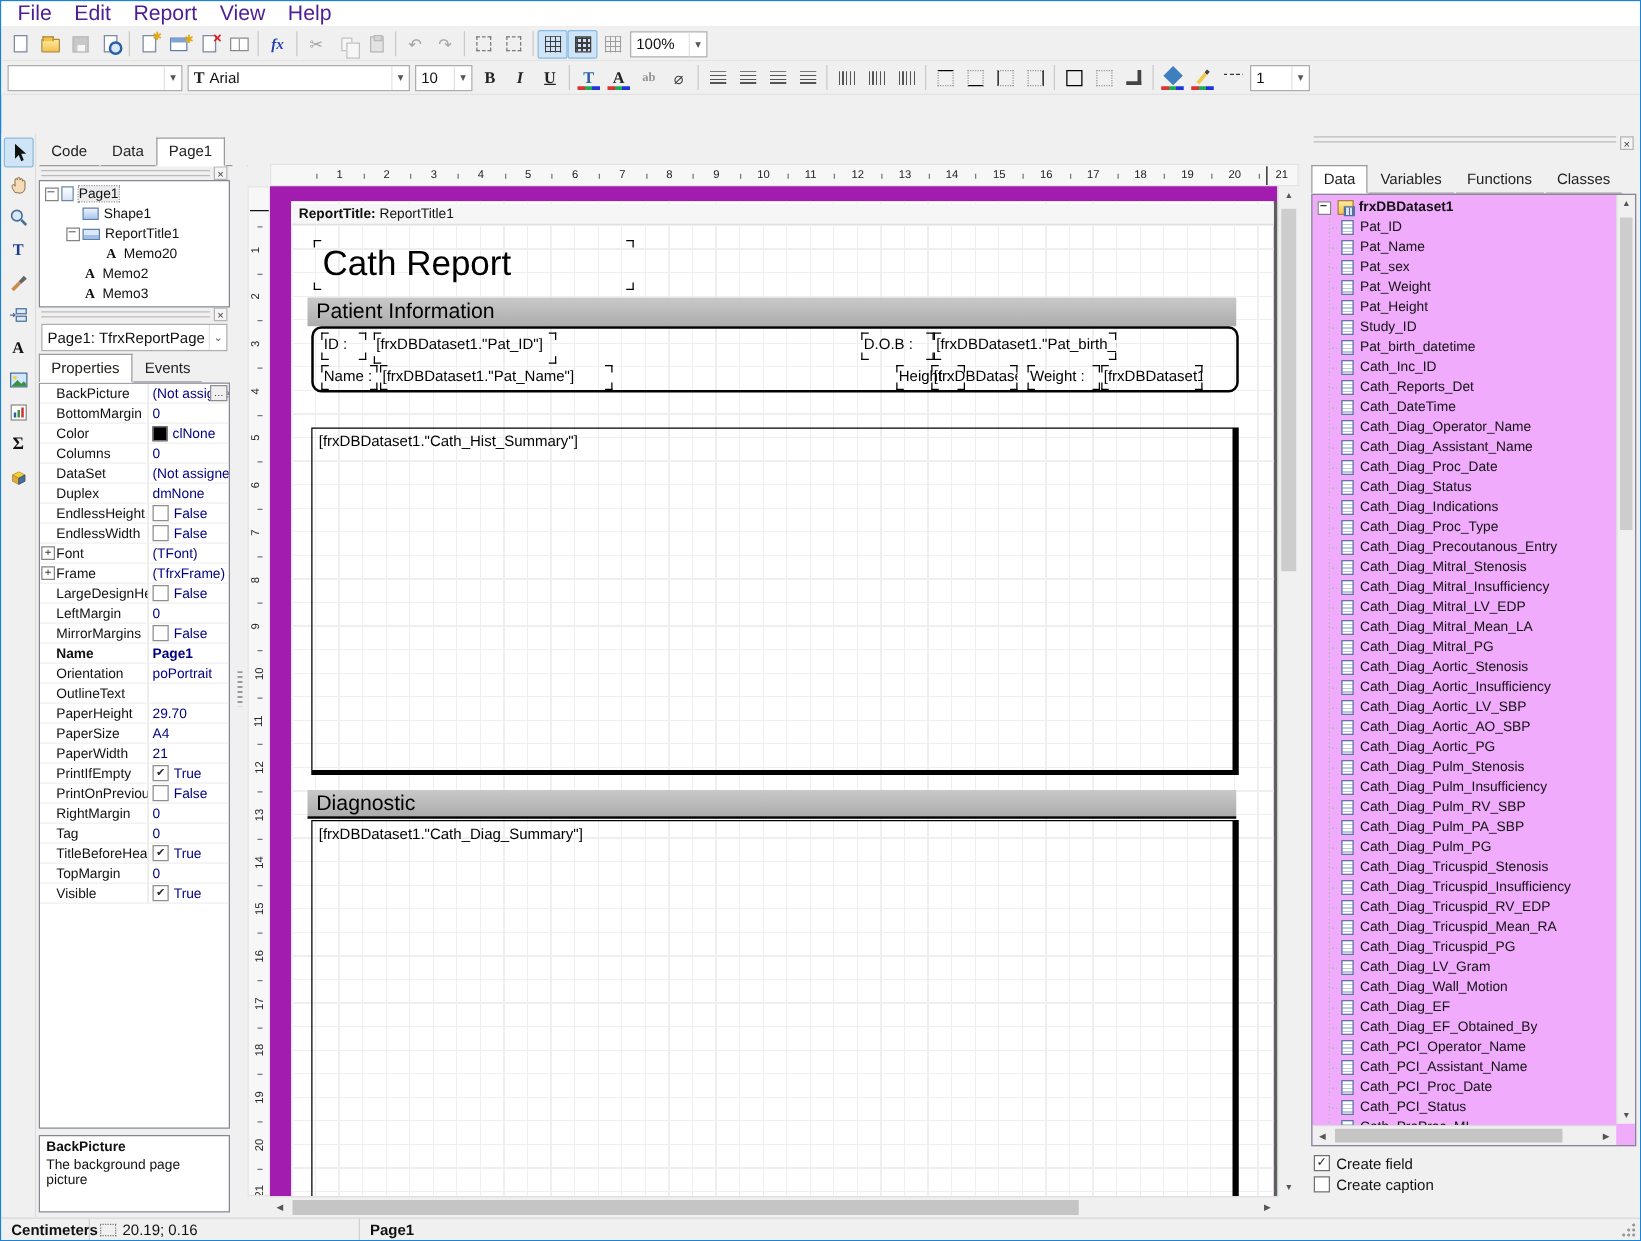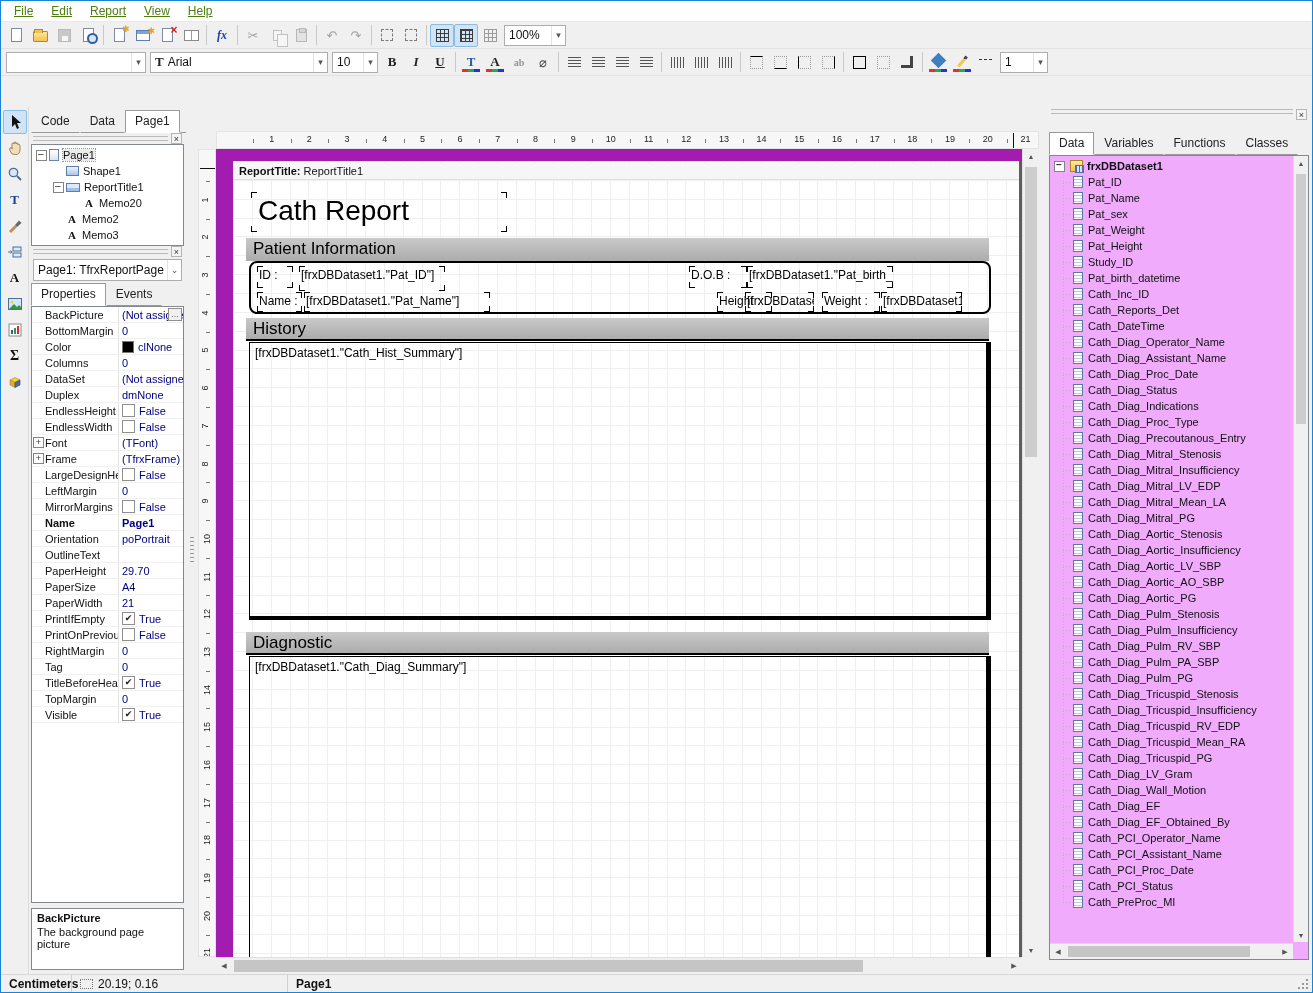--- a/index.html
+++ b/index.html
@@ -17,7 +17,7 @@
 
   
   .menubar{height:21px;background:#fff;display:flex;align-items:center;padding-left:4px;border-bottom:1px solid #e9e9e9;}
-  .menu-item{font-size:12px;color:#4d7c0f;padding:2px 9px;text-decoration:underline;}
+  .menu-item{font-size:17px;color:#4c1d95;padding:2px 9px;}
 
   
   .toolbar{height:27px;display:flex;align-items:center;background:#f0f0f0;border-bottom:1px solid #e2e2e2;padding-left:3px;}

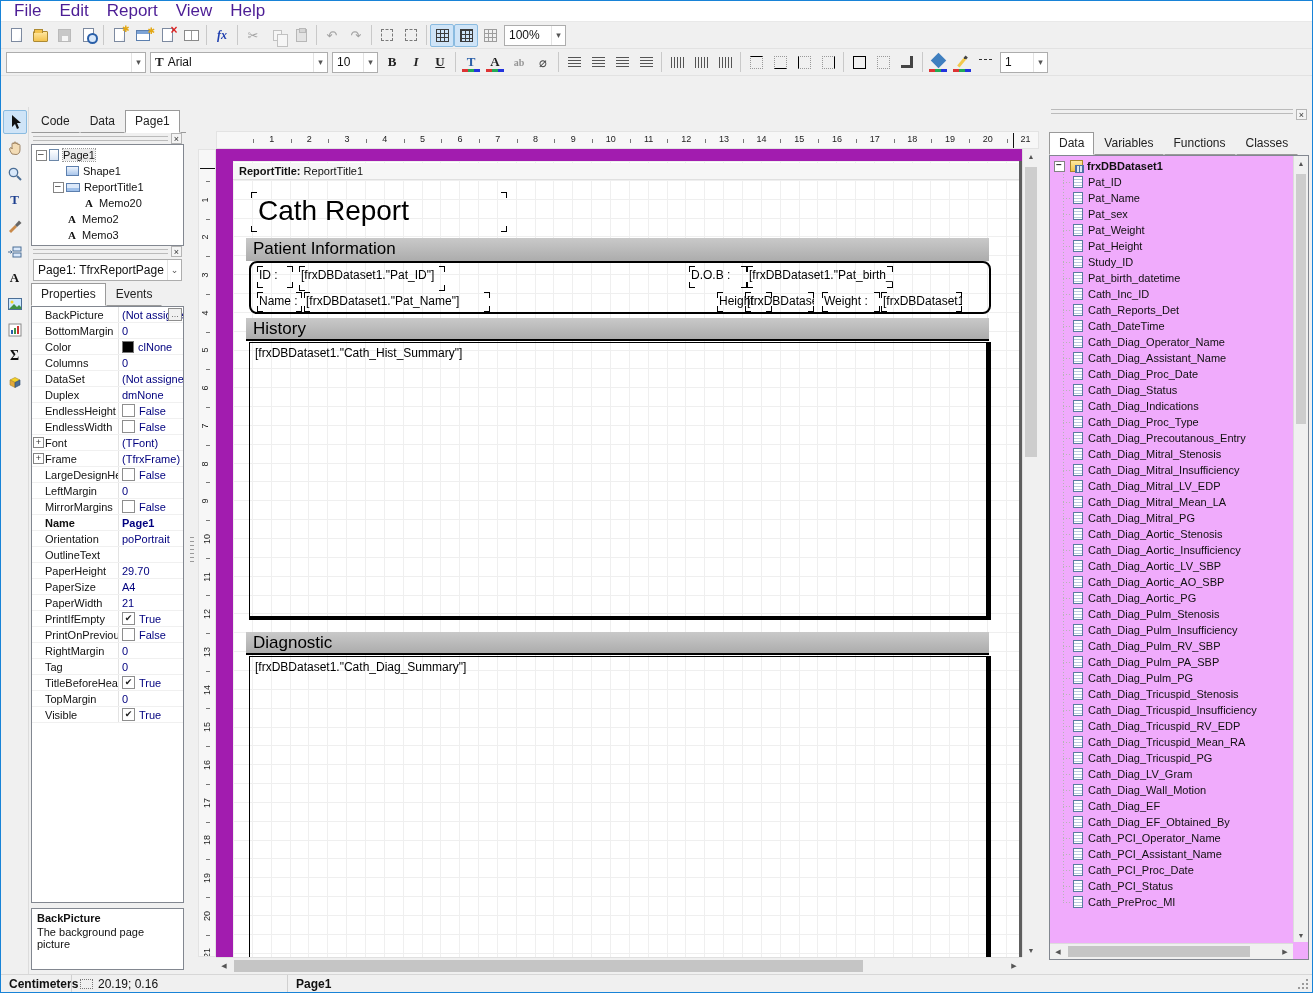--- a/index.html
+++ b/index.html
@@ -947,7 +947,6 @@
             <span class="fmemo corners nowrapclip" style="left:589px;top:131px;width:58px;height:20px">Weight : </span>
             <span class="fmemo corners nowrapclip" style="left:648px;top:131px;width:81px;height:20px">[frxDBDataset1."Pat_Weight"]</span>
 
-            <div class="bandbar hline corners" style="top:157px">History</div>
             <div class="bigmemo" style="top:181px;height:278px;border-bottom:4px solid #000">[frxDBDataset1."Cath_Hist_Summary"]</div>
 
             <div class="bandbar hline corners" style="top:471px">Diagnostic</div>

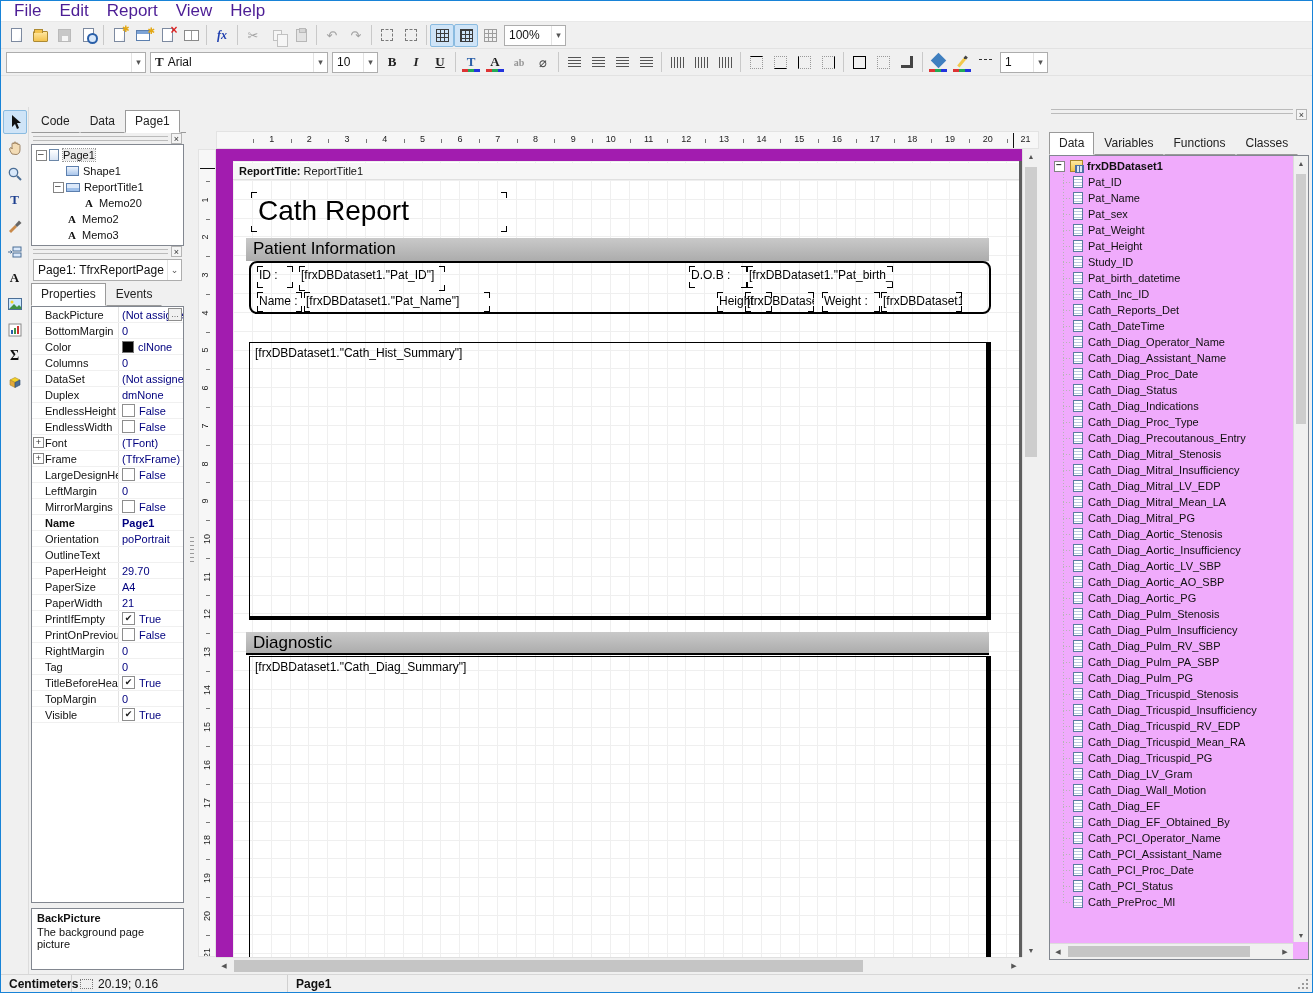--- a/index.html
+++ b/index.html
@@ -1232,6 +1232,16 @@
           <span class="harrow right">▶</span>
         </div>
       </div>
+      <div class="rp-checks">
+        <div class="checkrow">
+          <span class="cbox" data-checked="true"></span>
+          <span>Create field</span>
+        </div>
+        <div class="checkrow">
+          <span class="cbox" data-checked="false"></span>
+          <span>Create caption</span>
+        </div>
+      </div>
       <div class="rp-fill"></div>
     </div>
   </div>

